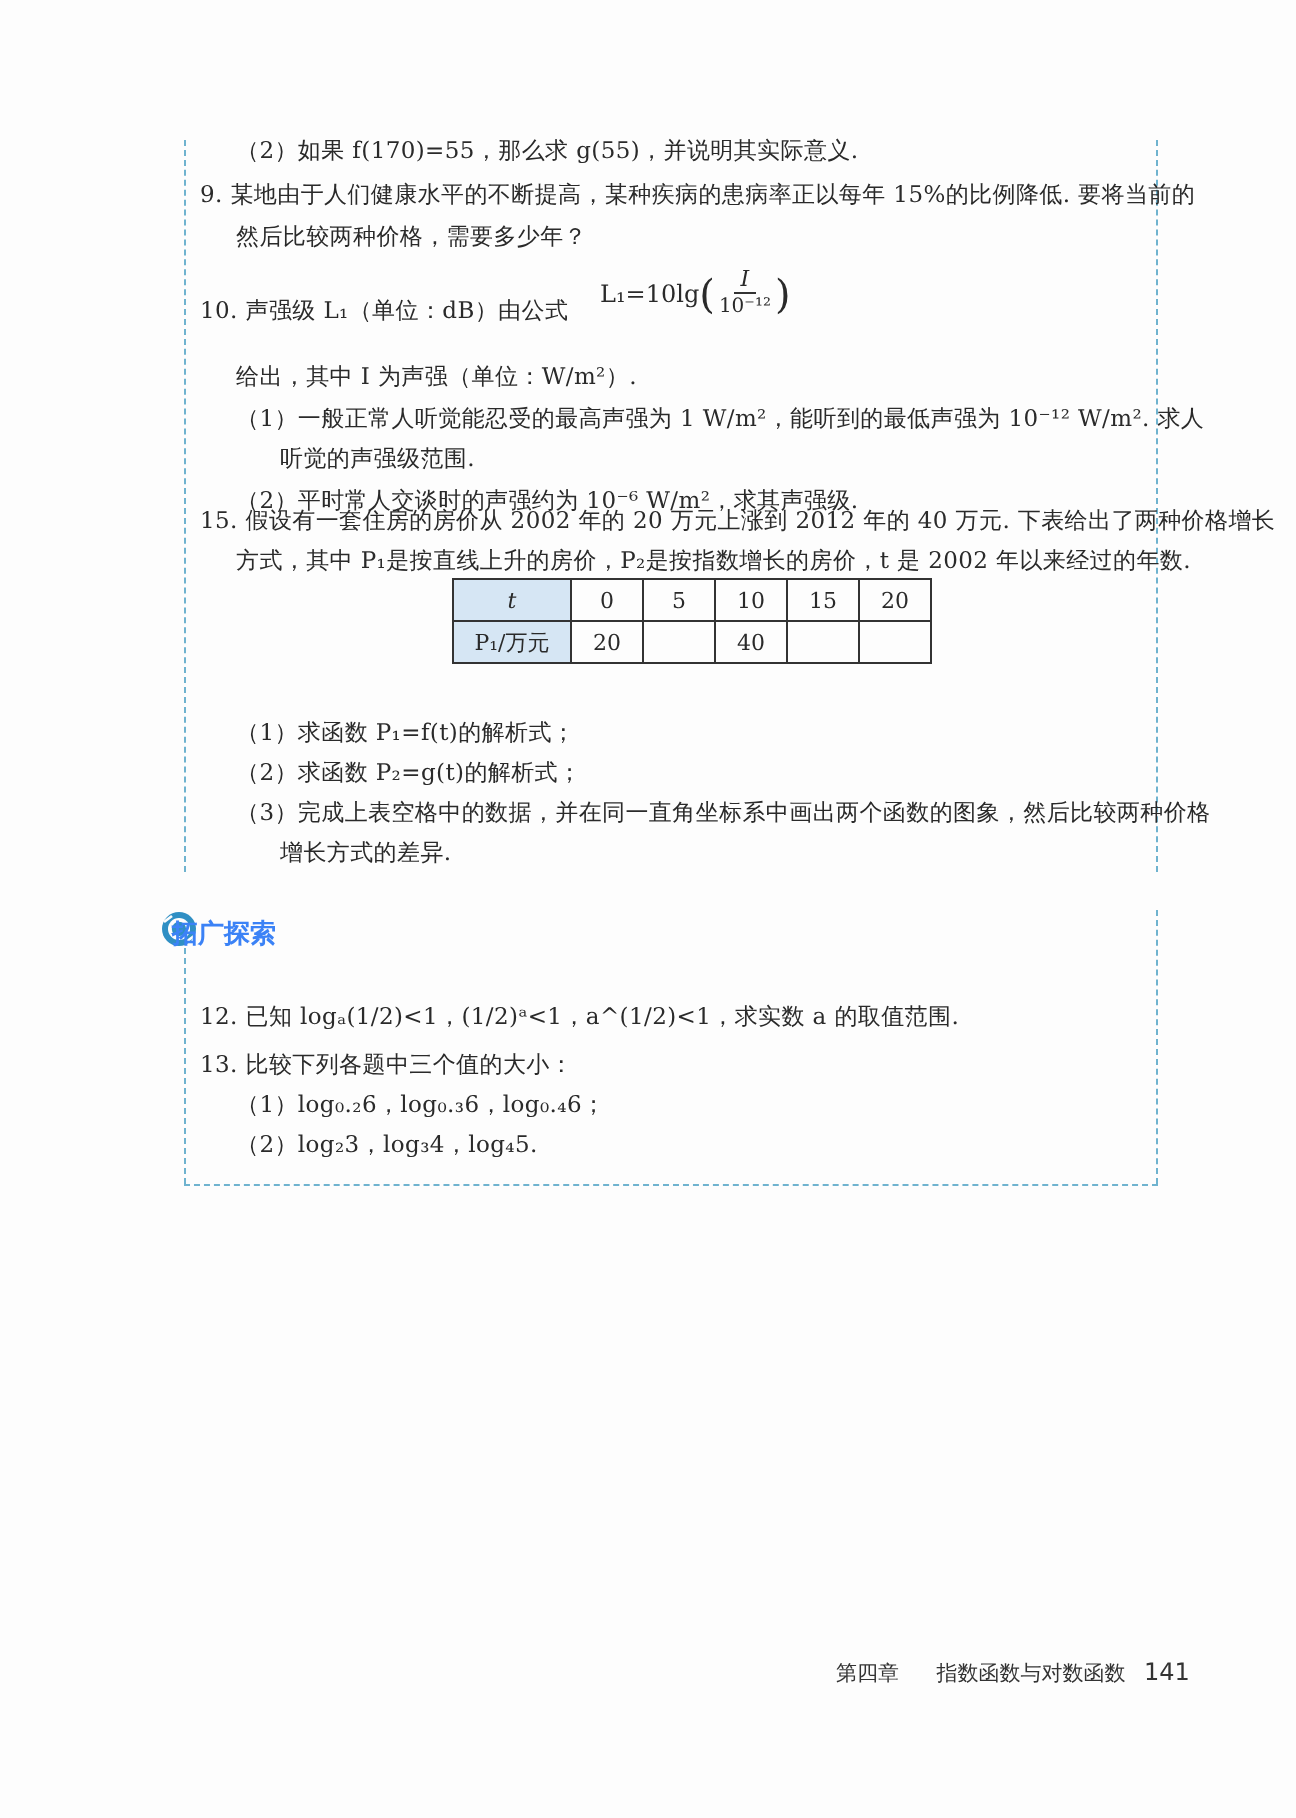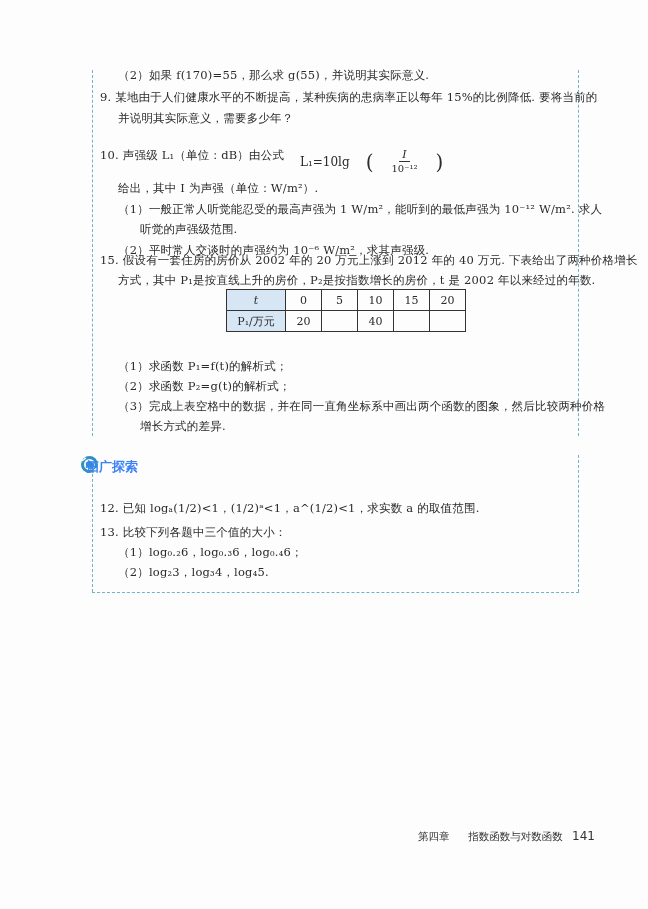--- a/index.html
+++ b/index.html
@@ -52,7 +52,7 @@
 
 <div class="line" style="left:118px; top:66px;">（2）如果 f(170)=55，那么求 g(55)，并说明其实际意义.</div>
 <div class="line" style="left:100px; top:88px;">9. 某地由于人们健康水平的不断提高，某种疾病的患病率正以每年 15%的比例降低. 要将当前的</div>
-<div class="line" style="left:118px; top:109px;">并说明其实际意义，需要多少年？</div>
+<div class="line" style="left:118px; top:109px;">然后比较两种价格，需要多少年？</div>
 <div class="line" style="left:100px; top:130px;margin-top:16px;">10. 声强级 L₁（单位：dB）由公式</div>
 
 <div class="formula" style="left:300px; top:148px;gap:16px;">

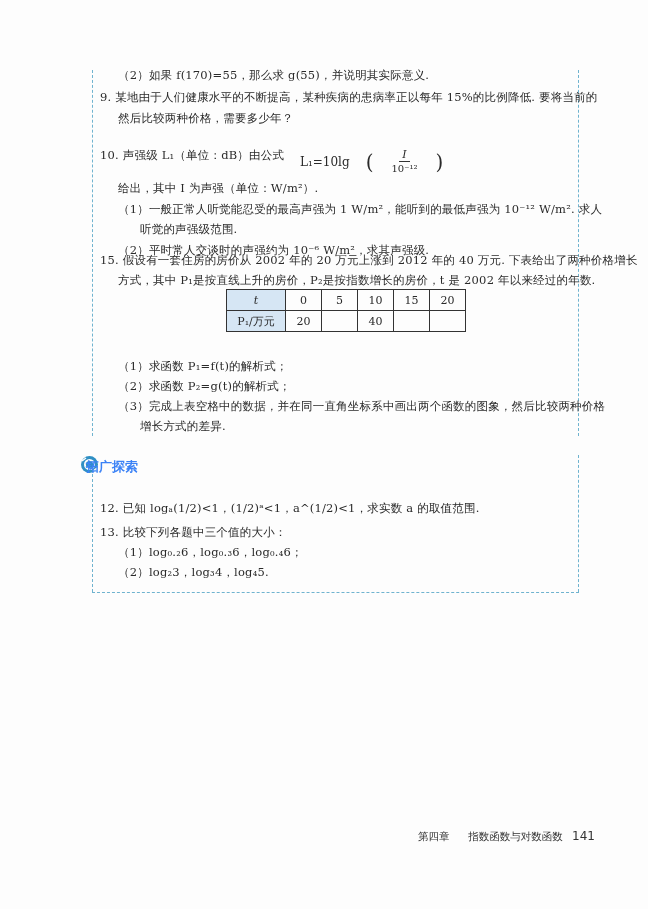--- a/index.html
+++ b/index.html
@@ -55,7 +55,7 @@
 <div class="line" style="left:118px; top:109px;">然后比较两种价格，需要多少年？</div>
 <div class="line" style="left:100px; top:130px;margin-top:16px;">10. 声强级 L₁（单位：dB）由公式</div>
 
-<div class="formula" style="left:300px; top:148px;gap:16px;">
+<div class="formula" style="left:300px; top:133px;">
   <span>L₁=10lg</span>
   <span class="paren">(</span>
   <span class="frac">

